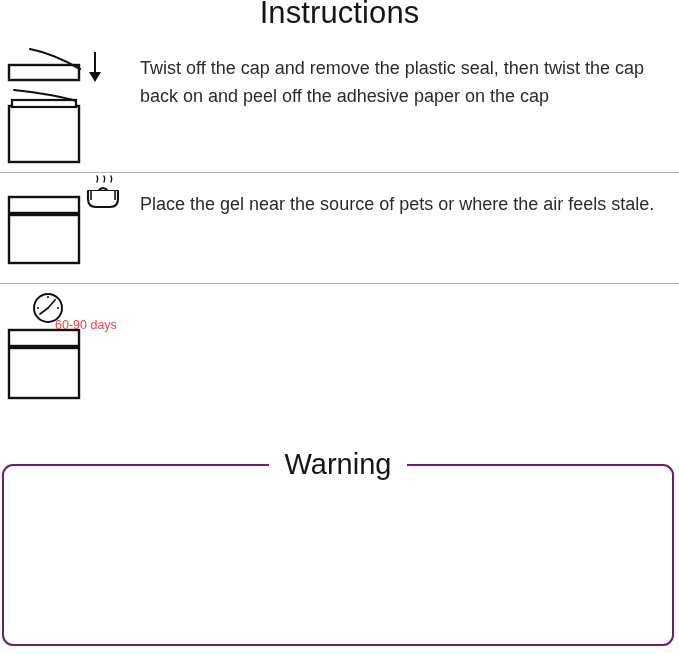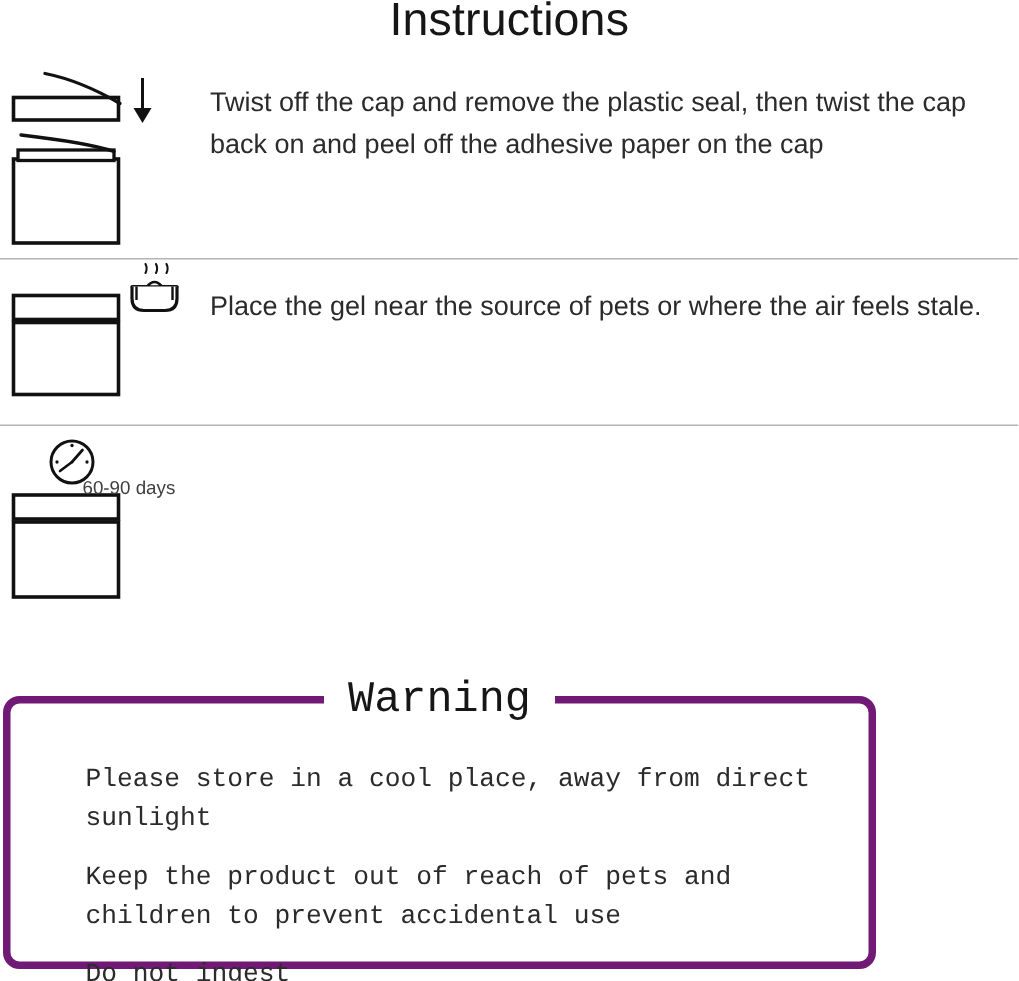--- a/index.html
+++ b/index.html
@@ -118,7 +118,7 @@
     position: absolute;
     font-size: 12.5px;
     line-height: 14px;
-    color: #404040;
+    color: #ef4444;
     white-space: nowrap;
   }
 </style>

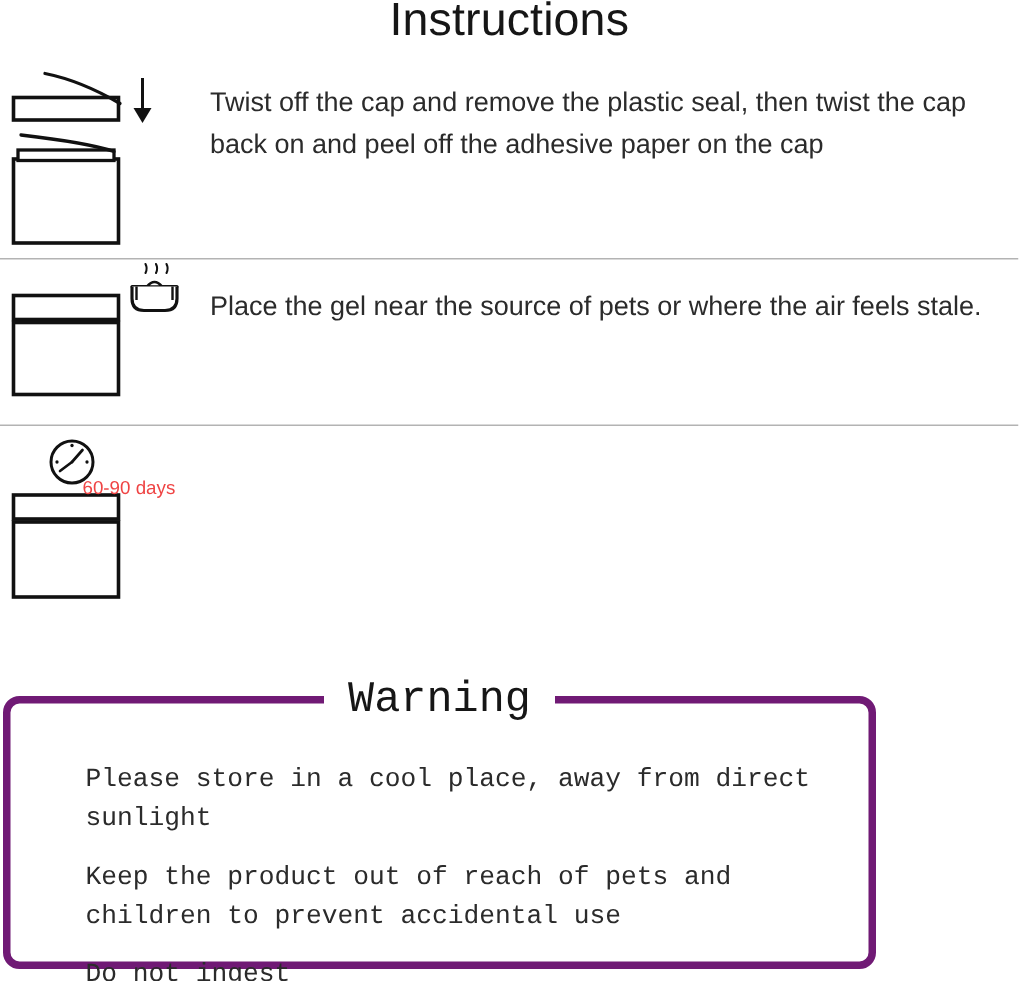--- a/index.html
+++ b/index.html
@@ -75,13 +75,12 @@
     position: absolute;
     left: 2px;
     top: 464px;
-    width: 582px;
+    width: 672px;
     height: 182px;
     box-sizing: border-box;
-    border: 5px solid #701a75;
+    border: 2px solid #701a75;
     border-radius: 11px;
     padding: 0;
-    font-family: Liberation Mono, monospace;
   }
   .warning-legend {
     position: absolute;

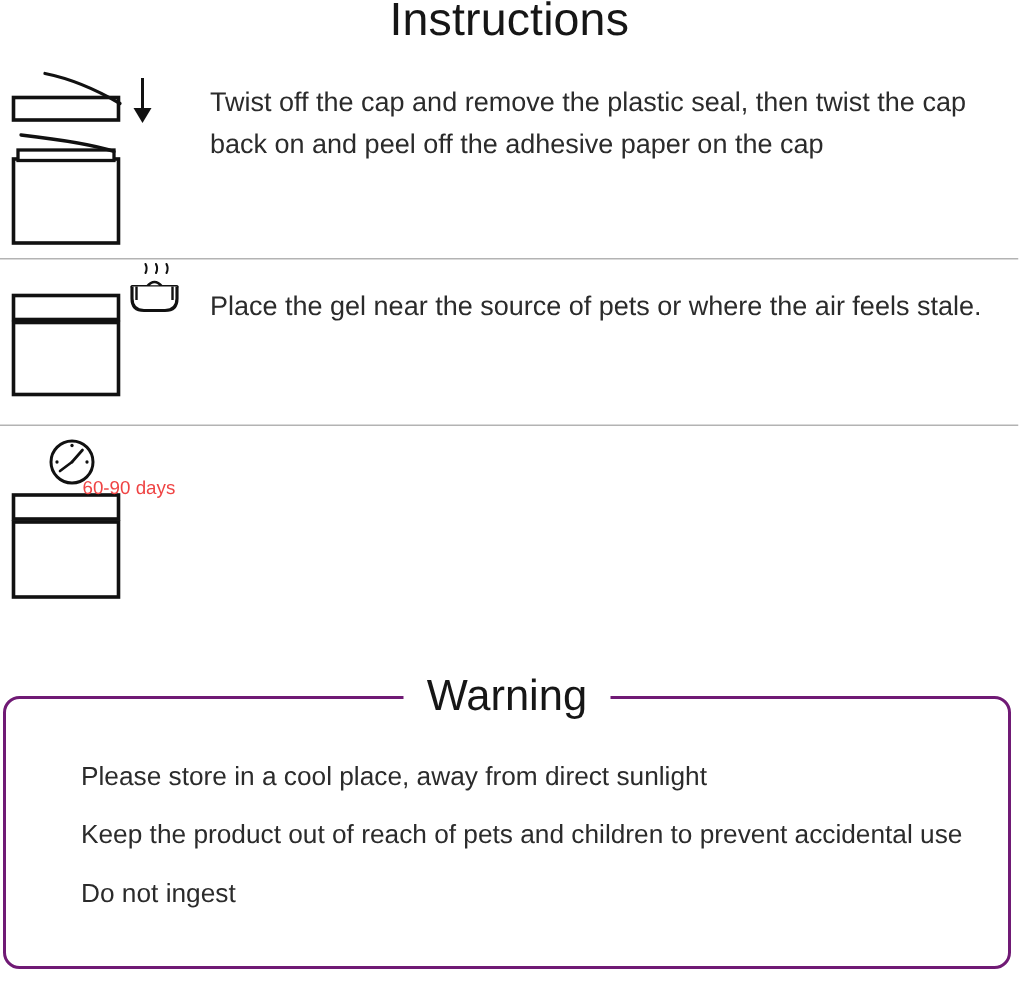--- a/index.html
+++ b/index.html
@@ -207,11 +207,6 @@
   <div class="warning-legend">
     <span>Warning</span>
   </div>
-  <ul class="warning-list">
-    <li>Please store in a cool place, away from direct sunlight</li>
-    <li>Keep the product out of reach of pets and children to prevent accidental use</li>
-    <li>Do not ingest</li>
-  </ul>
 </div>
 
 </body></html>

